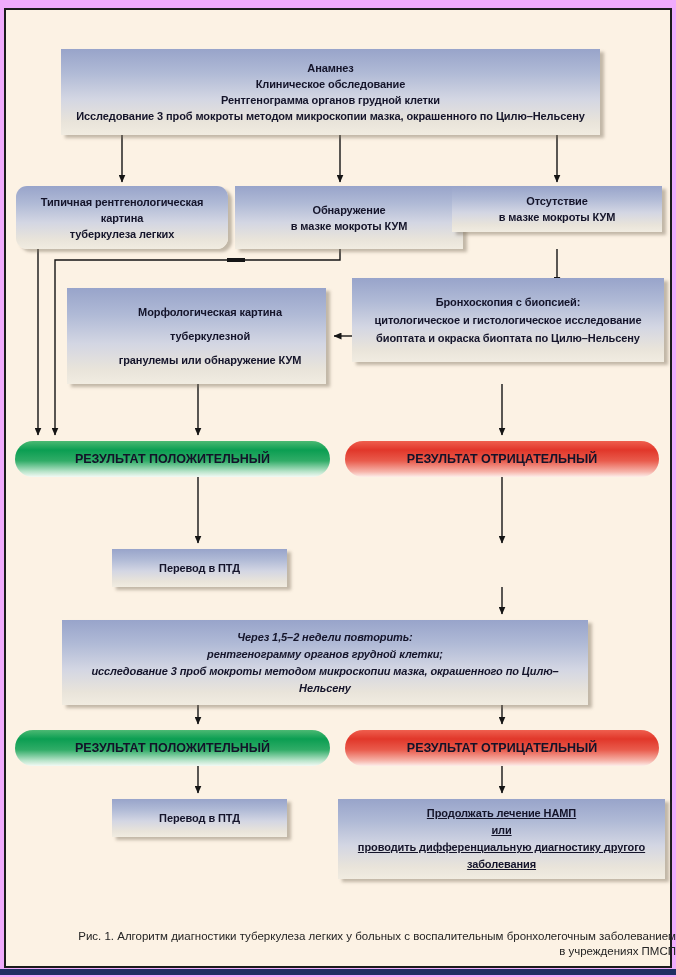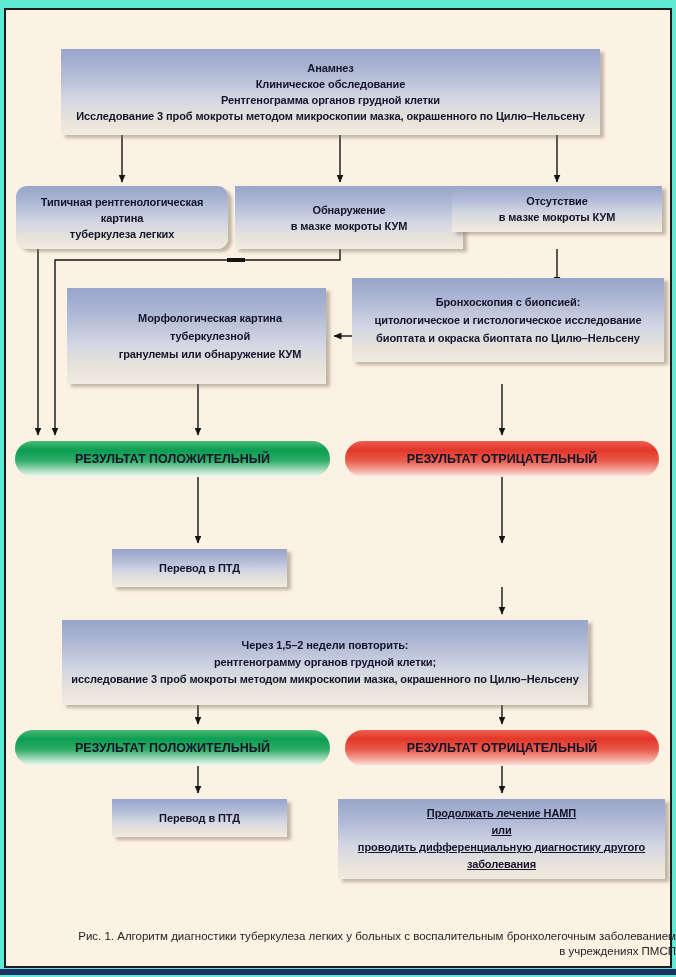--- a/index.html
+++ b/index.html
@@ -4,7 +4,7 @@
 <style>
   html,body { margin:0; padding:0; background:#ffffff; }
   .page {
-    position:relative; width:676px; height:977px; background:#5eead4;
+    position:relative; width:676px; height:977px; background:#f0abfc;
     font-family:"Liberation Sans", sans-serif; overflow:hidden;
   }
   .frame {

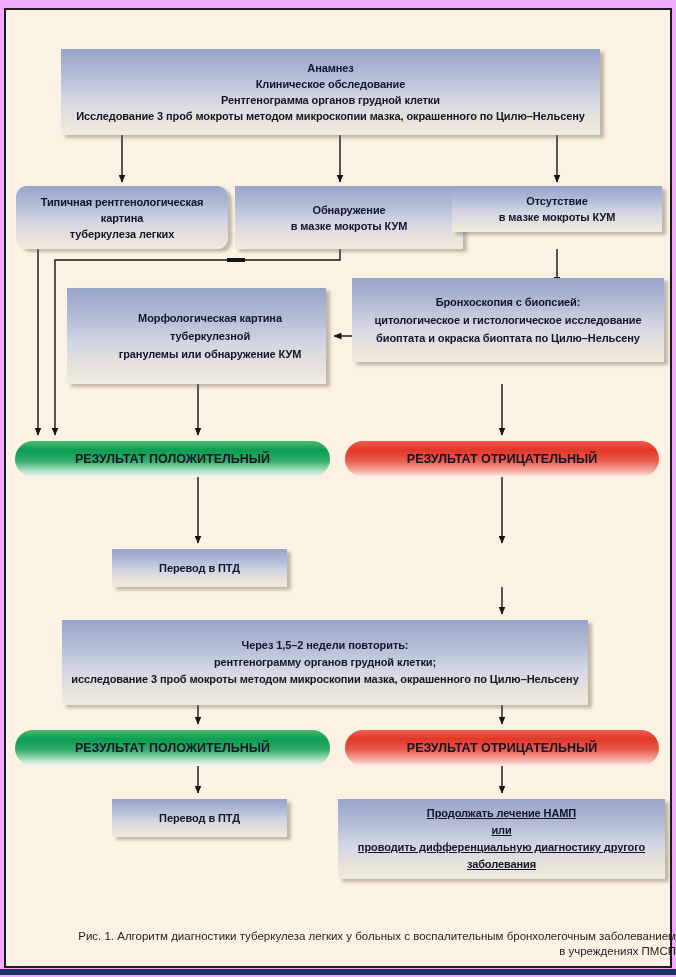--- a/index.html
+++ b/index.html
@@ -38,7 +38,7 @@
   #n-typical {left:16px;  top:186px; width:212px; height:63px;border-radius:11px;}
   #n-found   {left:235px; top:186px; width:228px; height:63px;}
   #n-absent  {left:452px; top:186px; width:210px; height:46px;}
-  #n-morph   {left:67px;  top:288px; width:259px; height:96px; line-height:18px;padding-left:35px;}
+  #n-morph   {left:67px;  top:288px; width:259px; height:96px; line-height:24px;padding-left:35px;}
   #n-bronch  {left:352px; top:278px; width:312px; height:84px; line-height:18px;}
   #p-pos1    {left:15px;  top:441px; width:315px; height:36px;}
   #p-neg1    {left:345px; top:441px; width:314px; height:36px;}

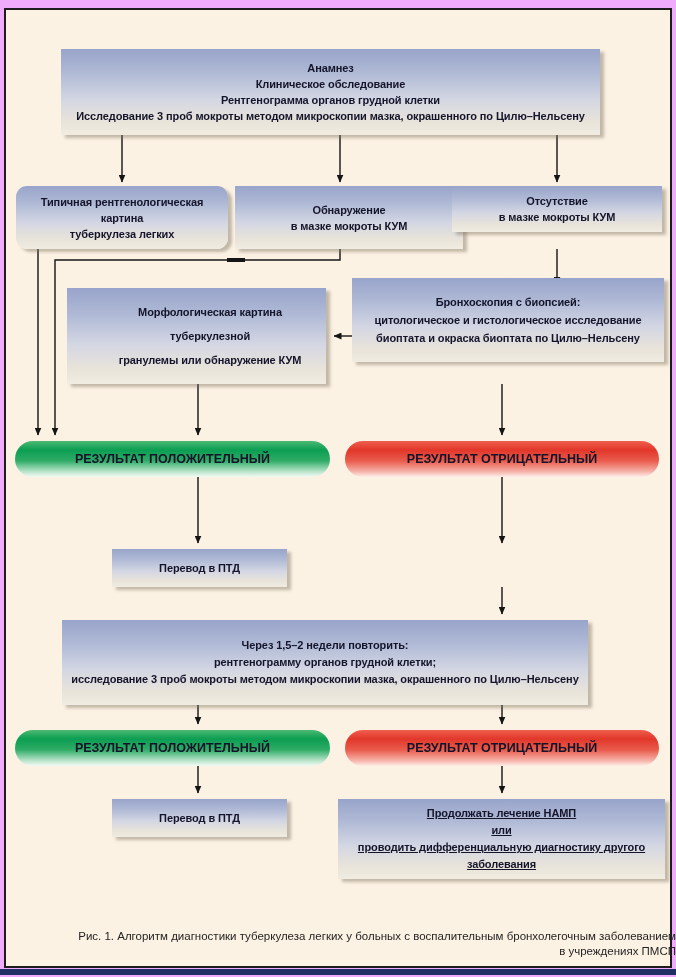--- a/index.html
+++ b/index.html
@@ -44,7 +44,7 @@
   #p-neg1    {left:345px; top:441px; width:314px; height:36px;}
   #n-ptd1    {left:112px; top:549px; width:175px; height:38px;}
   #n-namp    {left:416px; top:549px; width:168px; height:38px;}
-  #n-repeat  {left:62px;  top:620px; width:526px; height:85px; line-height:17px;}
+  #n-repeat  {left:62px;  top:620px; width:526px; height:85px; line-height:17px;font-style:italic;}
   #p-pos2    {left:15px;  top:730px; width:315px; height:36px;}
   #p-neg2    {left:345px; top:730px; width:314px; height:36px;}
   #n-ptd2    {left:112px; top:799px; width:175px; height:38px;}

